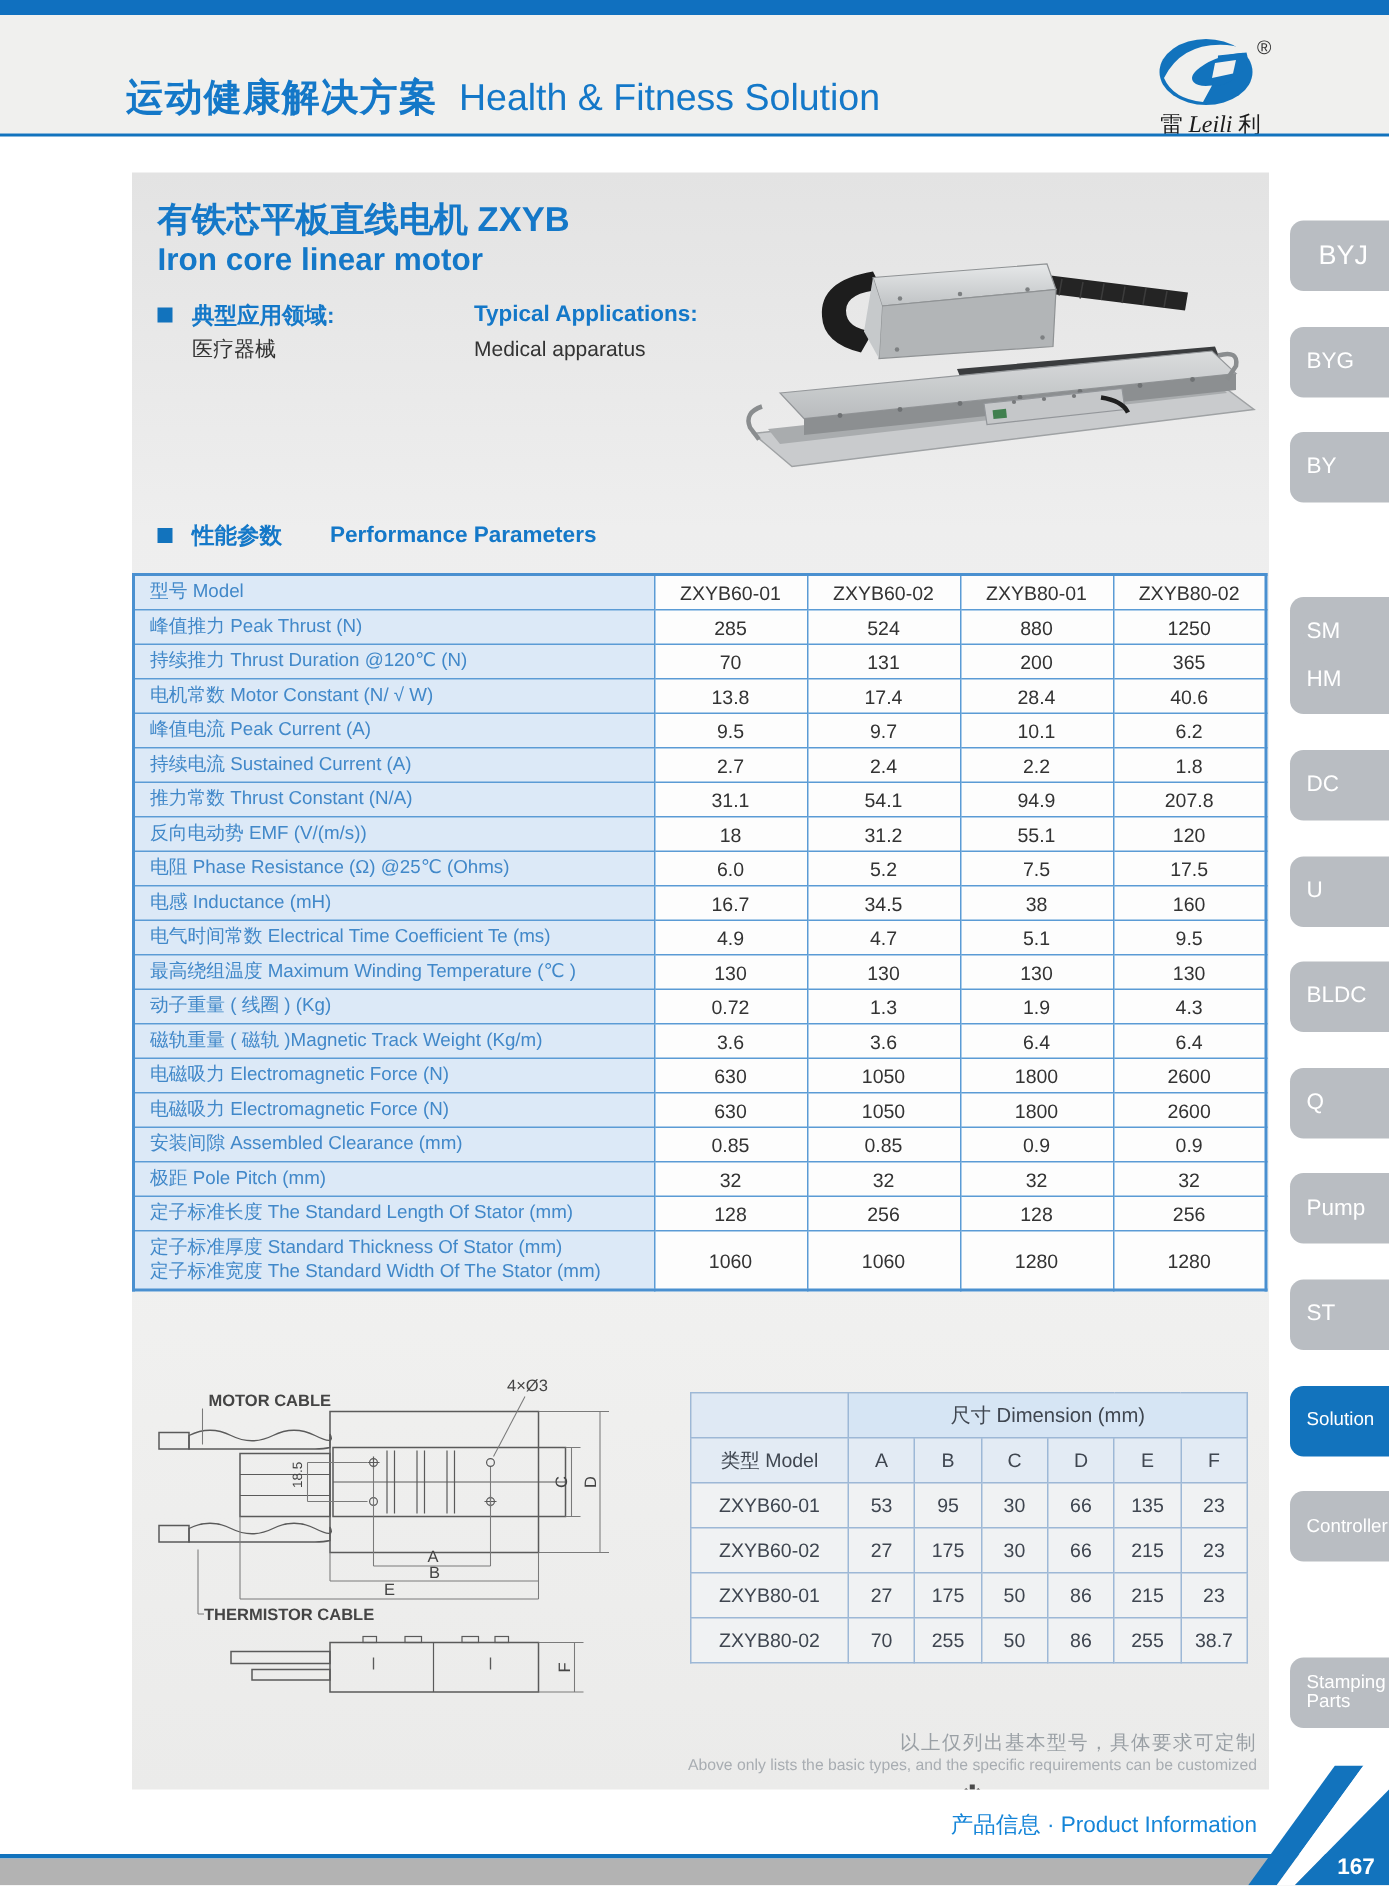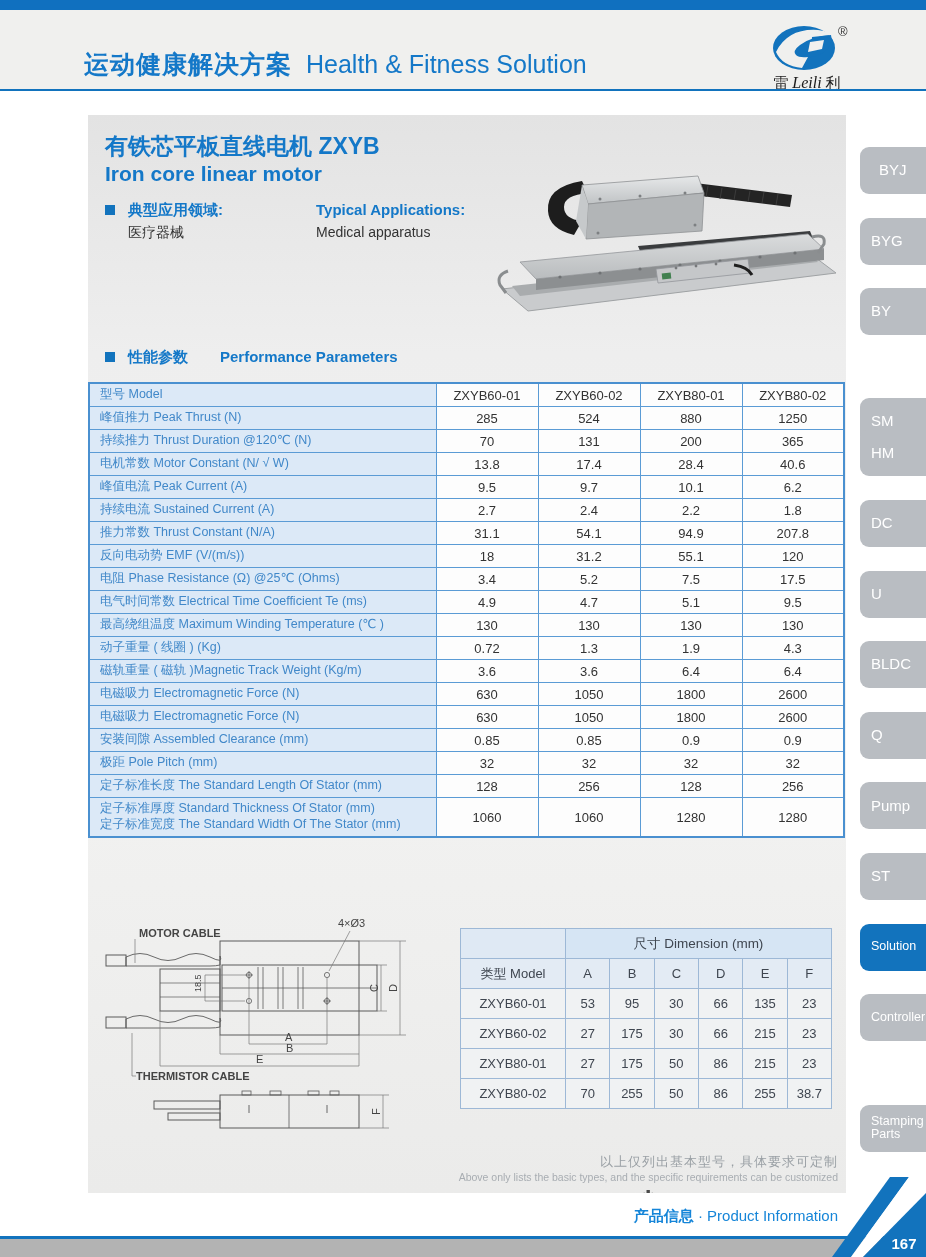--- a/index.html
+++ b/index.html
@@ -110,7 +110,7 @@
   <div class="header-rule"></div>
 
   <div id="sidebar">
-      <div class="side-tab" style="top: 147px; font-size: 15px; padding-left: 19px;">BYJ</div>
+      <div class="side-tab" style="top: 147px; font-size: 18px; padding-left: 19px;">BYJ</div>
       <div class="side-tab" style="top: 217.6px; font-size: 15px;">BYG</div>
       <div class="side-tab" style="top: 288.2px; font-size: 15px;">BY</div>
       <div class="side-tab" style="top: 358.8px; font-size: 15px; margin-top: 39px;">SM</div>

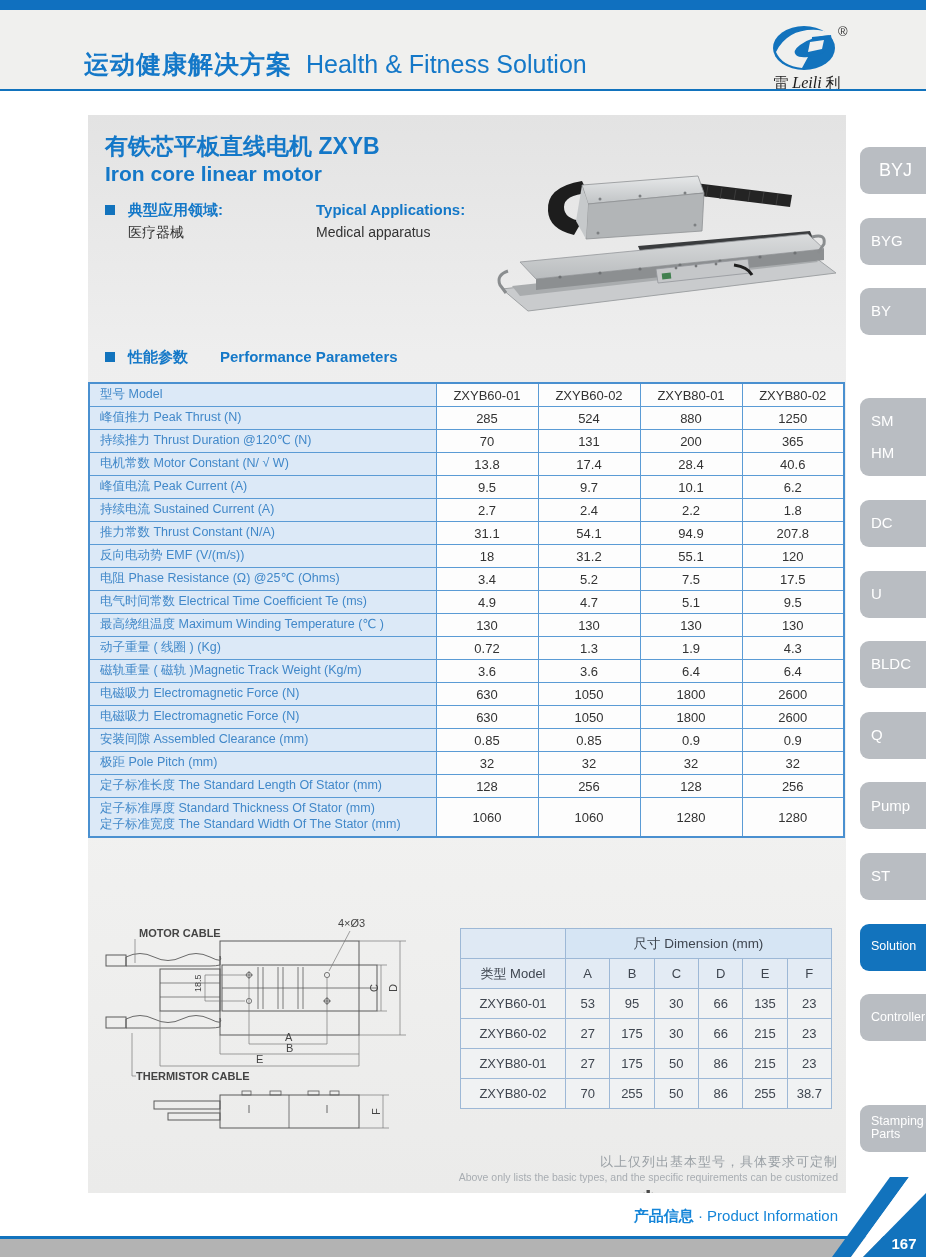--- a/index.html
+++ b/index.html
@@ -278,7 +278,7 @@
           </tr>
           <tr>
             <td class="lbl">电阻 Phase Resistance (Ω) @25℃ (Ohms)</td>
-            <td class="val">3.4</td>
+            <td class="val">6.0</td>
             <td class="val">5.2</td>
             <td class="val">7.5</td>
             <td class="val">17.5</td>

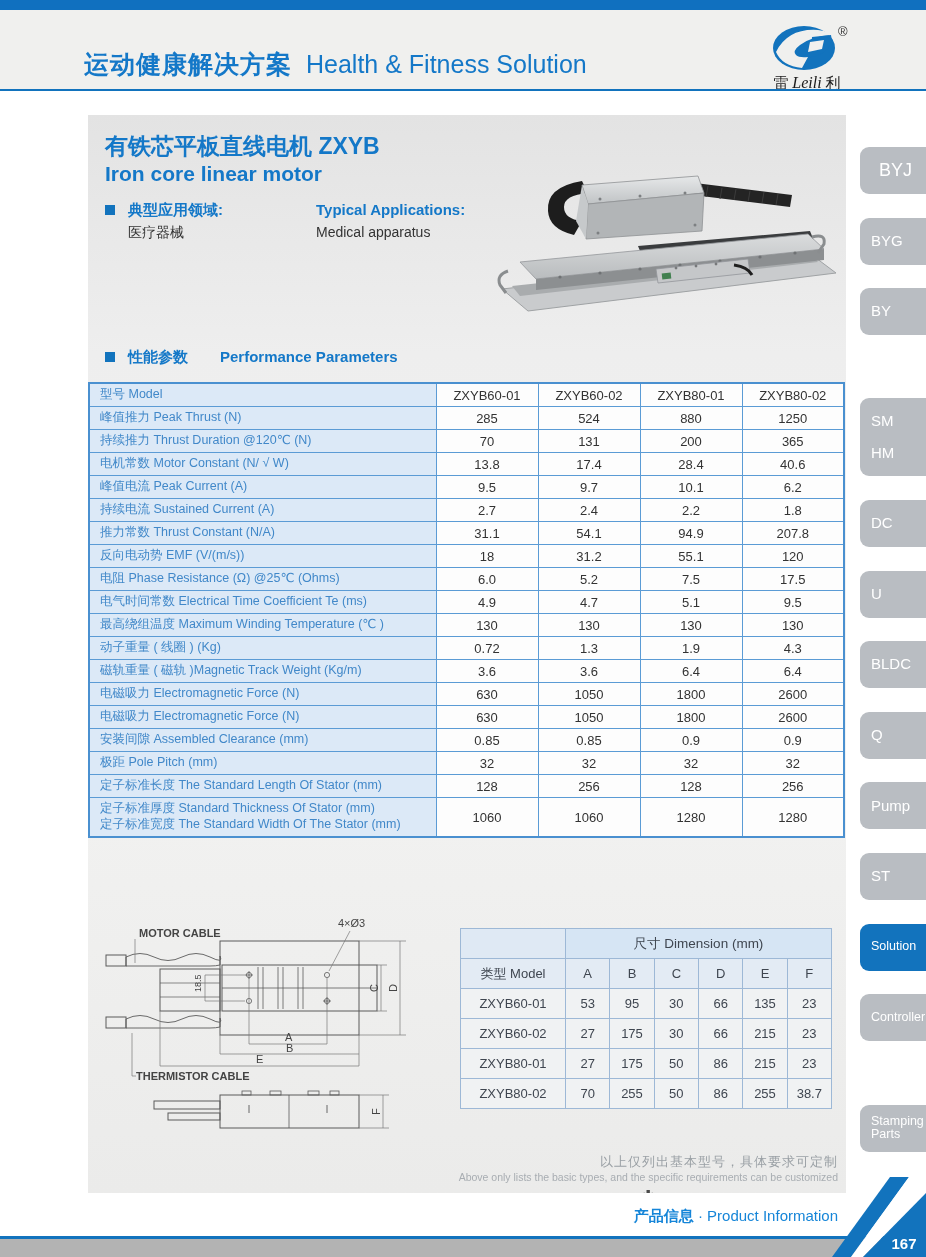--- a/index.html
+++ b/index.html
@@ -282,6 +282,13 @@
             <td class="val">5.2</td>
             <td class="val">7.5</td>
             <td class="val">17.5</td>
+          </tr>
+          <tr>
+            <td class="lbl">电感 Inductance (mH)</td>
+            <td class="val">16.7</td>
+            <td class="val">34.5</td>
+            <td class="val">38</td>
+            <td class="val">160</td>
           </tr>
           <tr>
             <td class="lbl">电气时间常数 Electrical Time Coefficient  Te (ms)</td>

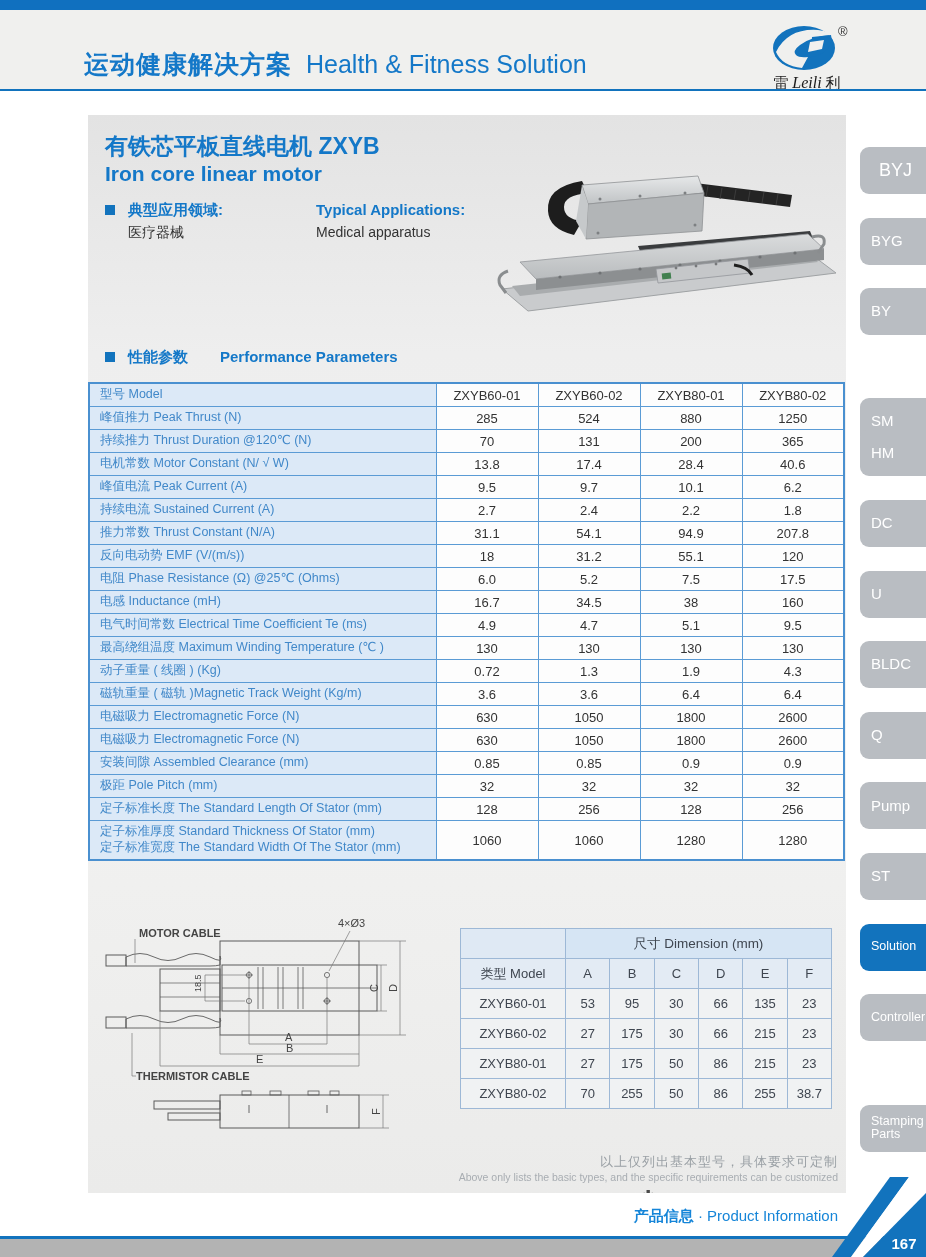--- a/index.html
+++ b/index.html
@@ -77,7 +77,7 @@
 
   .prodinfo{position:absolute;left:0;top:1207px;width:838px;text-align:right;
             font-size:15px;color:#1585d8;}
-  .prodinfo .zh{font-weight:bold;}
+  .prodinfo .zh{font-weight:normal;}
   .bottom-rule{position:absolute;left:0;top:1236px;width:926px;height:3px;background:#1273bd;}
   .bottom-bar{position:absolute;left:0;top:1239px;width:926px;height:18px;background:#b3b3b3;}
   .corner-art{position:absolute;left:806px;top:1177px;width:120px;height:80px;}

